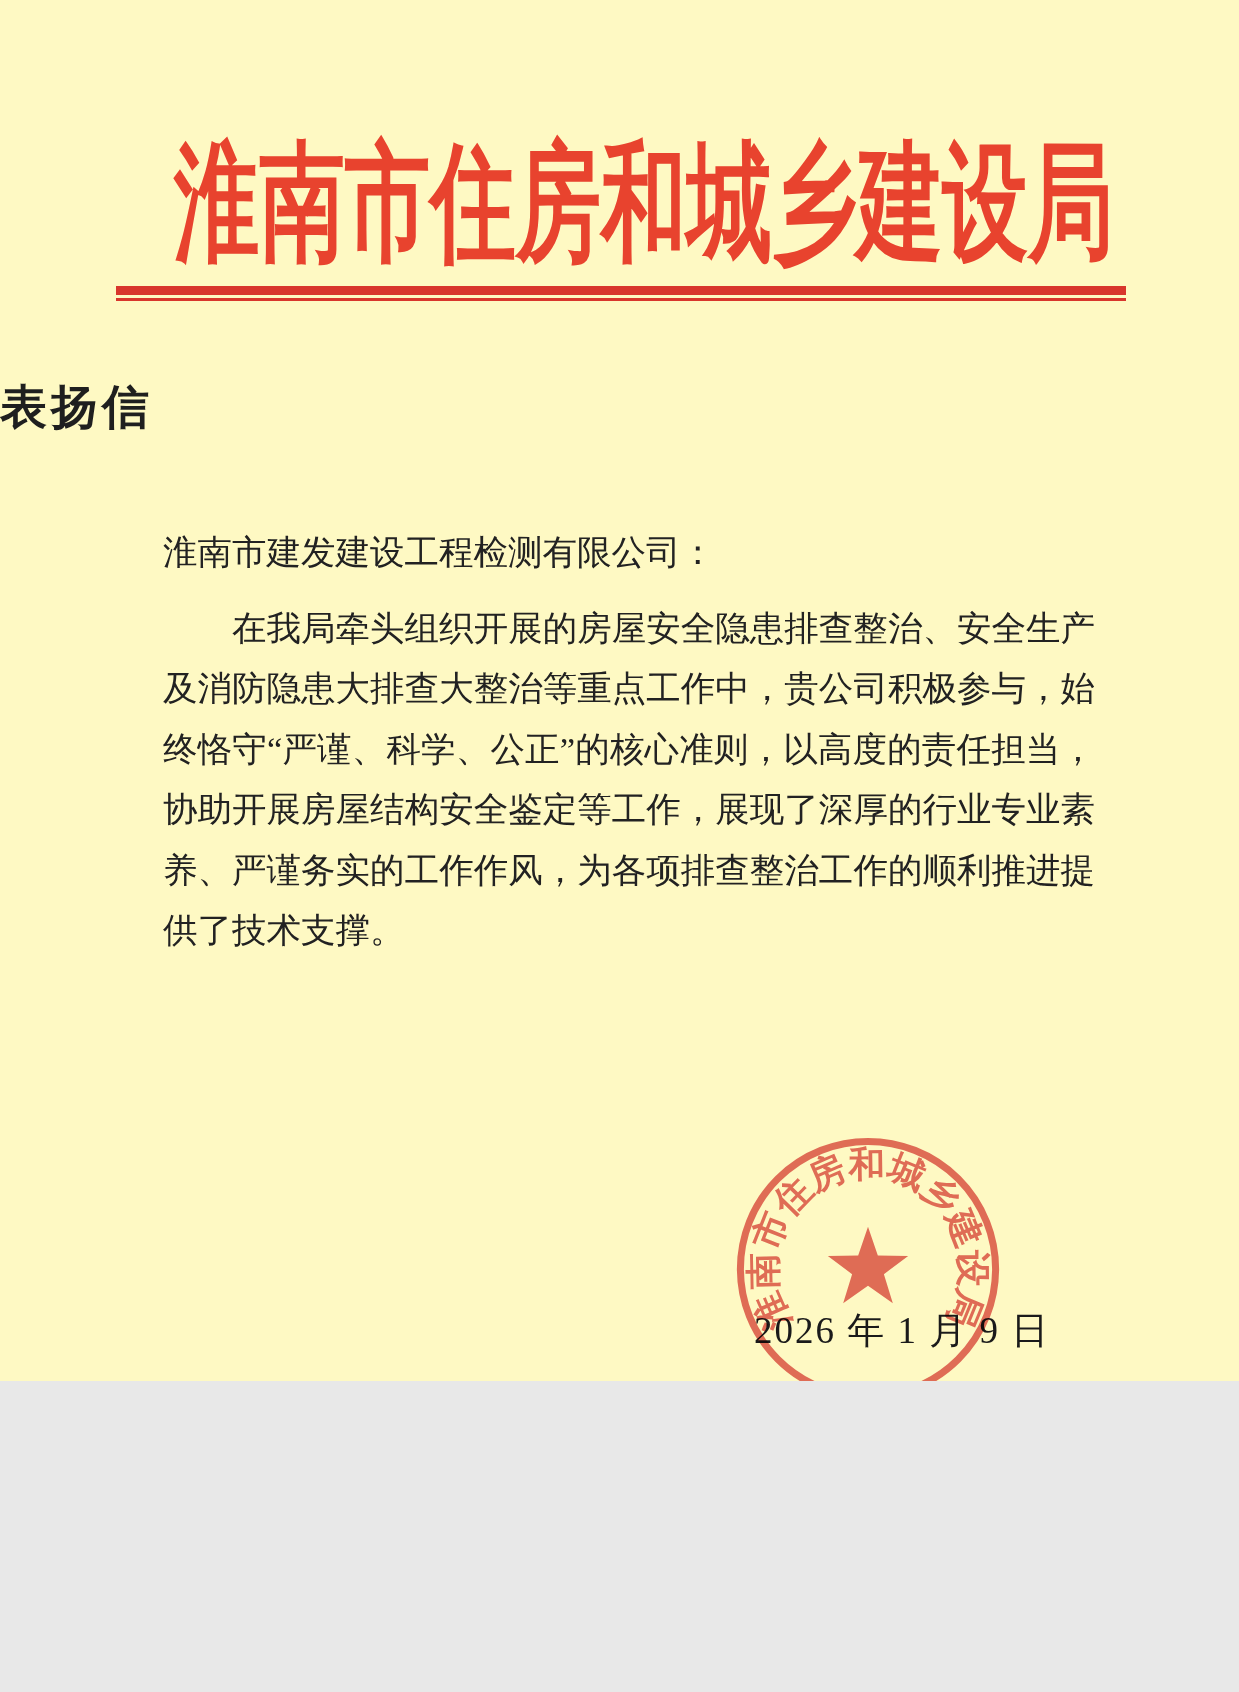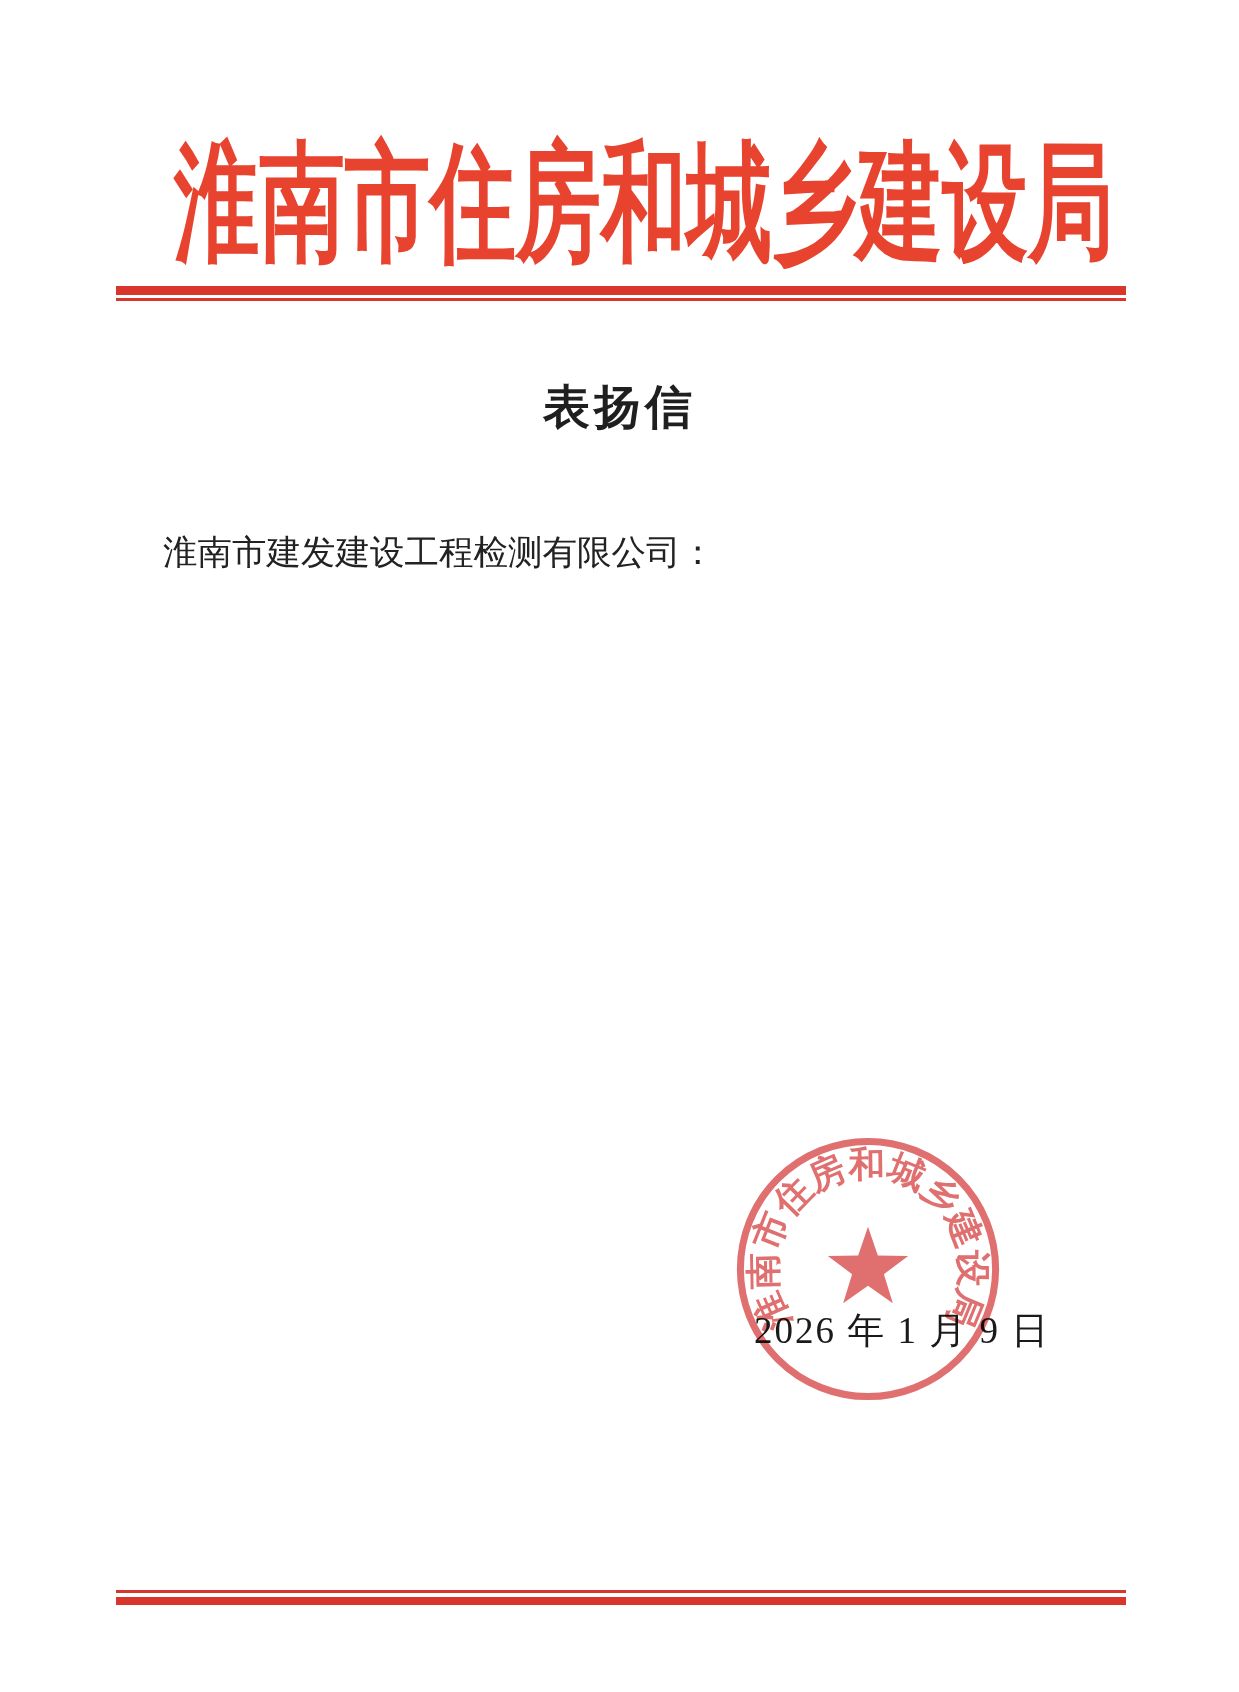--- a/index.html
+++ b/index.html
@@ -7,9 +7,9 @@
   .page {
     position: relative;
     width: 1239px;
-    height: 1692px;
+    height: 1381px;
     margin: 0 auto;
-    background: #ffffff;
+    background: #fef9c3;
     overflow: hidden;
     font-family: "Liberation Serif", serif;
   }

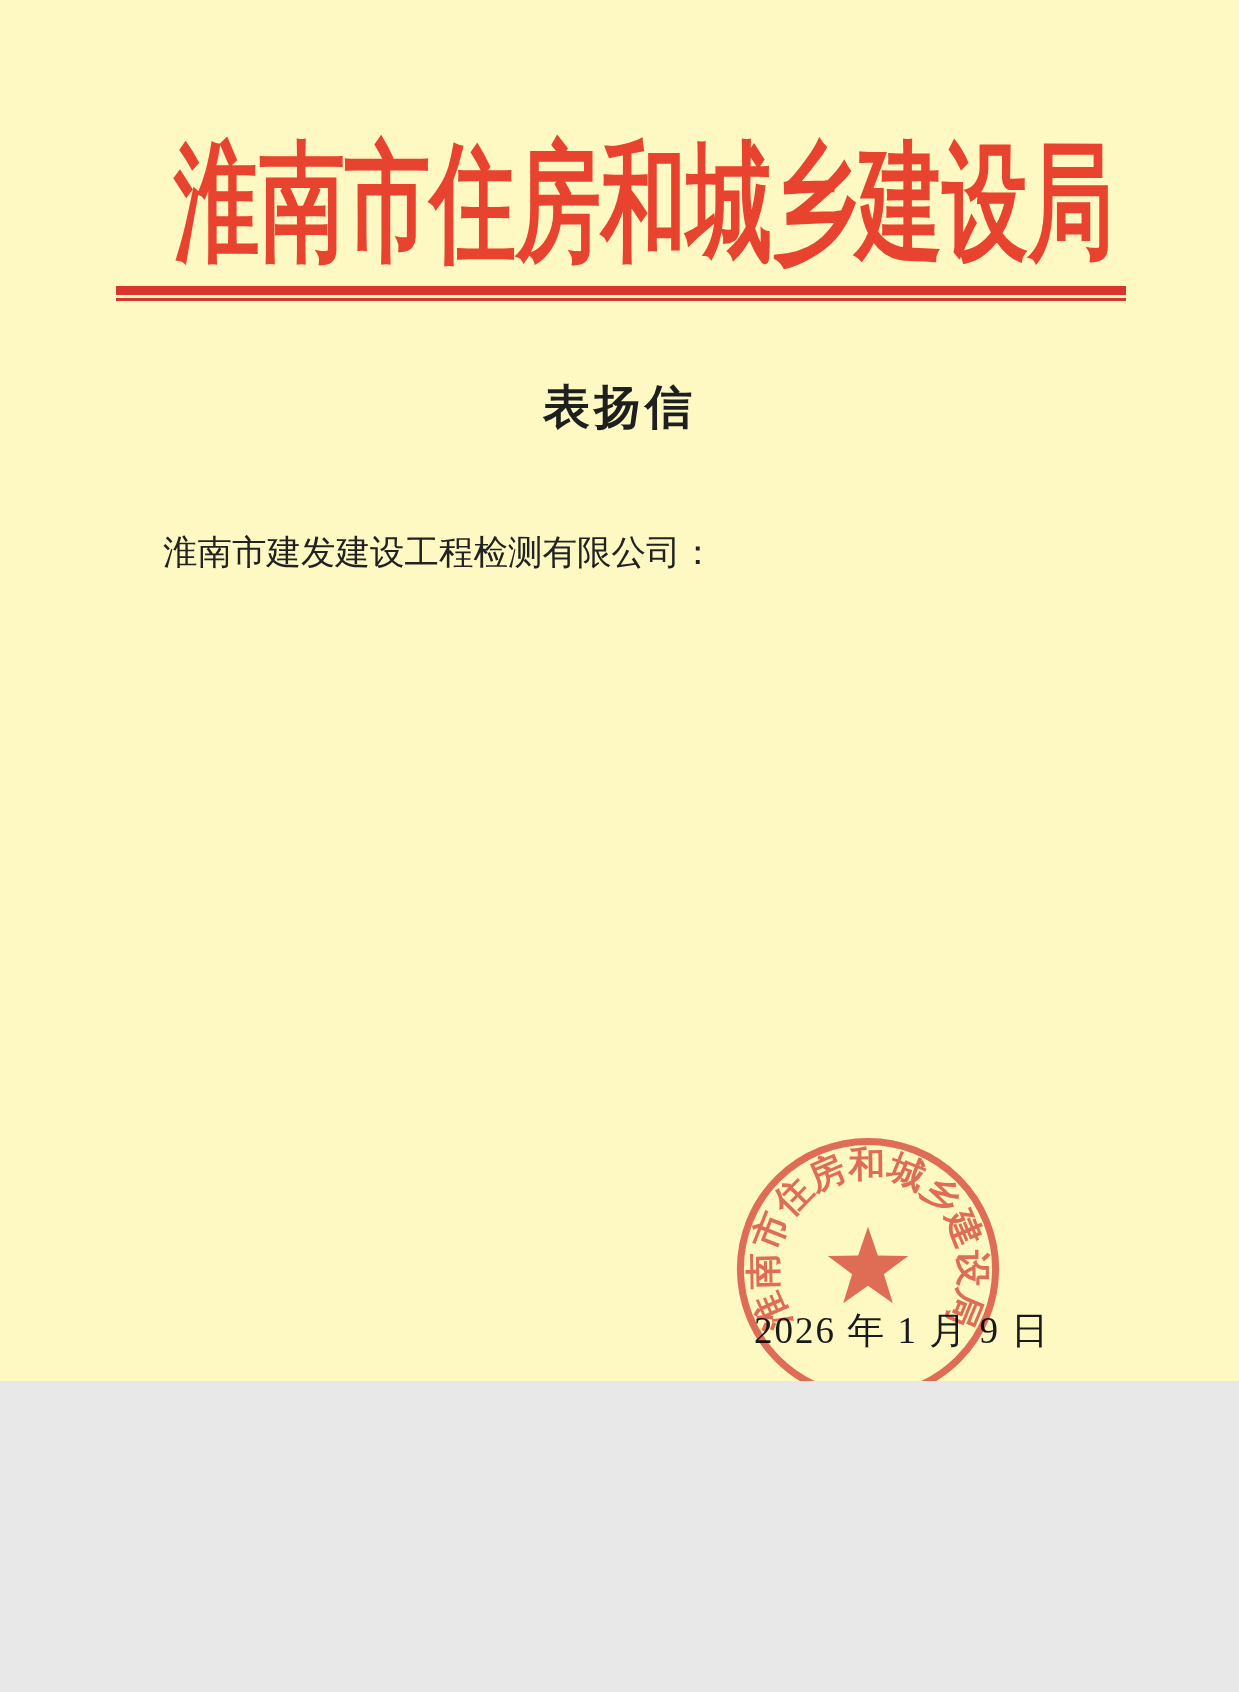--- a/index.html
+++ b/index.html
@@ -38,7 +38,6 @@
     top: 376px;
     left: 0;
     width: 1239px;
-    text-align: center;
     font-size: 47px;
     font-weight: bold;
     color: #1f1f1f;

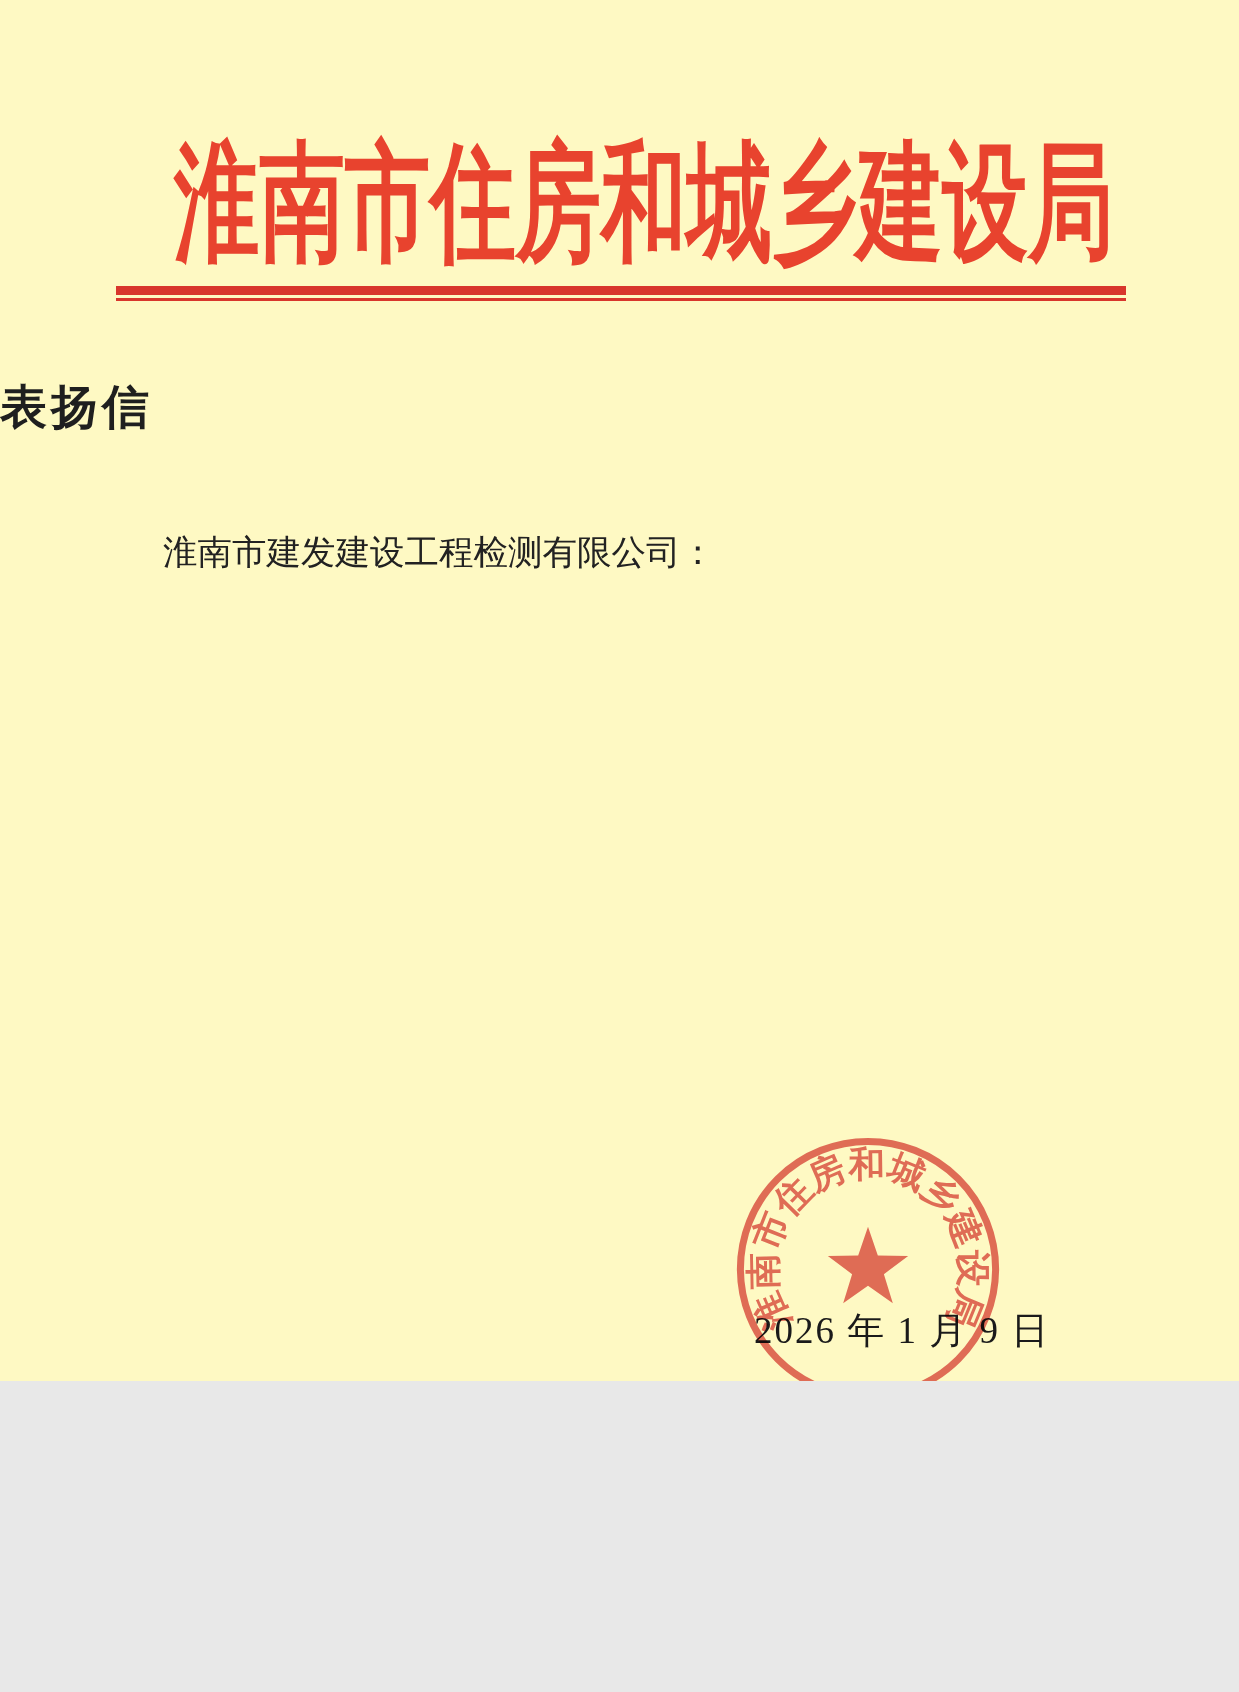--- a/index.html
+++ b/index.html
@@ -98,6 +98,7 @@
 
   <div class="body-text">
     <p class="recipient">淮南市建发建设工程检测有限公司：</p>
+    <p class="para">在我局牵头组织开展的房屋安全隐患排查整治、安全生产及消防隐患大排查大整治等重点工作中，贵公司积极参与，始终恪守“严谨、科学、公正”的核心准则，以高度的责任担当，协助开展房屋结构安全鉴定等工作，展现了深厚的行业专业素养、严谨务实的工作作风，为各项排查整治工作的顺利推进提供了技术支撑。</p>
   </div>
 
   <div class="date-line">2026 年 1 月 9 日</div>

